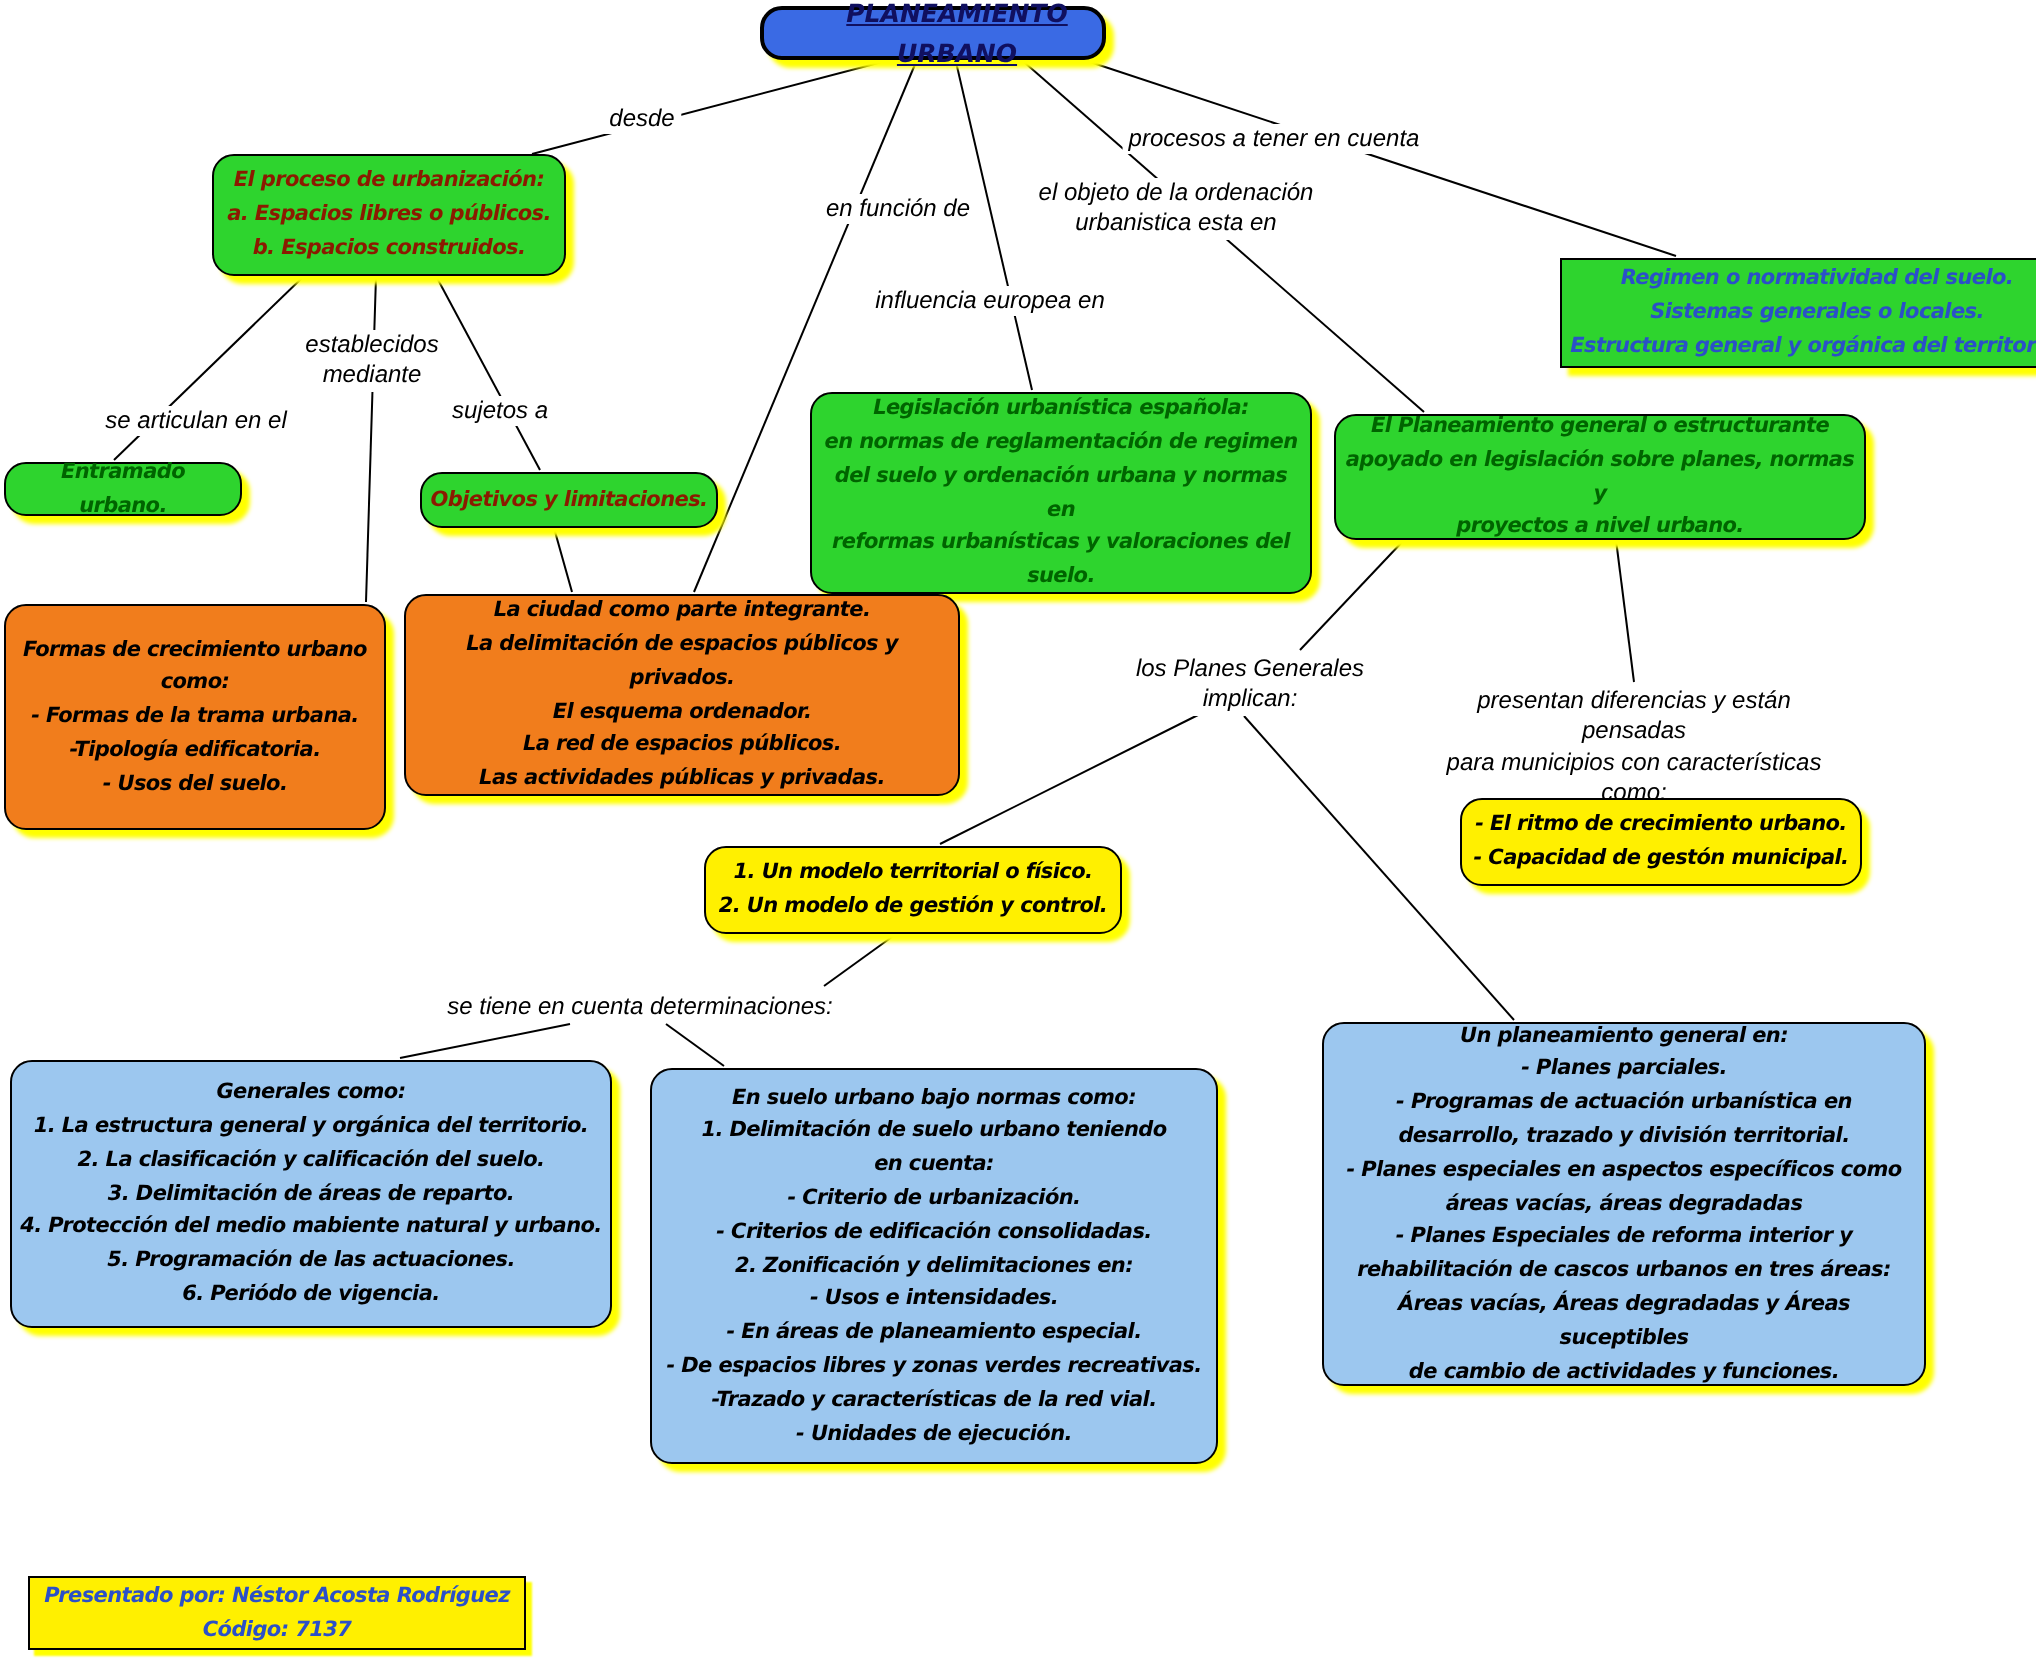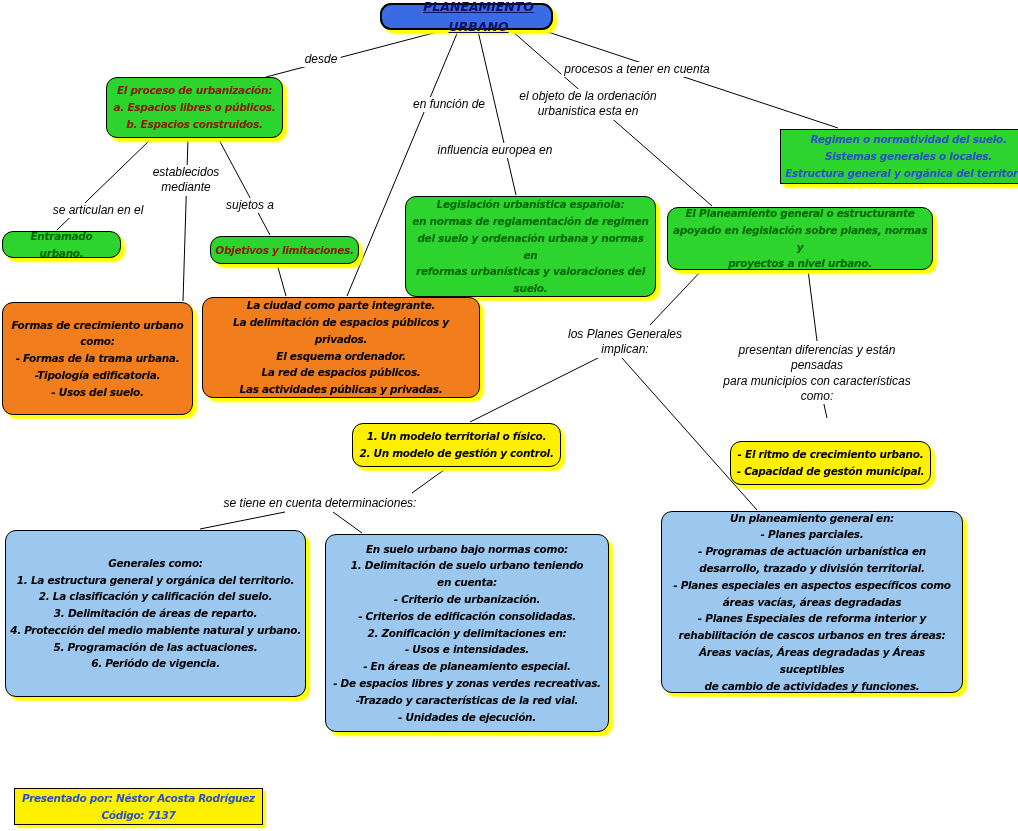--- a/index.html
+++ b/index.html
@@ -110,7 +110,7 @@
   <div class="node bg-yellow tx-black" style="left:352px;top:423px;width:209px;height:44px;">1. Un modelo territorial o físico.
 2. Un modelo de gestión y control.</div>
 
-  <div class="node bg-yellow tx-black" style="left:730px;top:441px;width:201px;height:44px;">- El ritmo de crecimiento urbano.
+  <div class="node bg-yellow tx-black" style="left:730px;top:399px;width:201px;height:44px;">- El ritmo de crecimiento urbano.
 - Capacidad de gestón municipal.</div>
 
   <div class="node bg-lightblue tx-black" style="left:5px;top:530px;width:301px;height:167px;">Generales como:

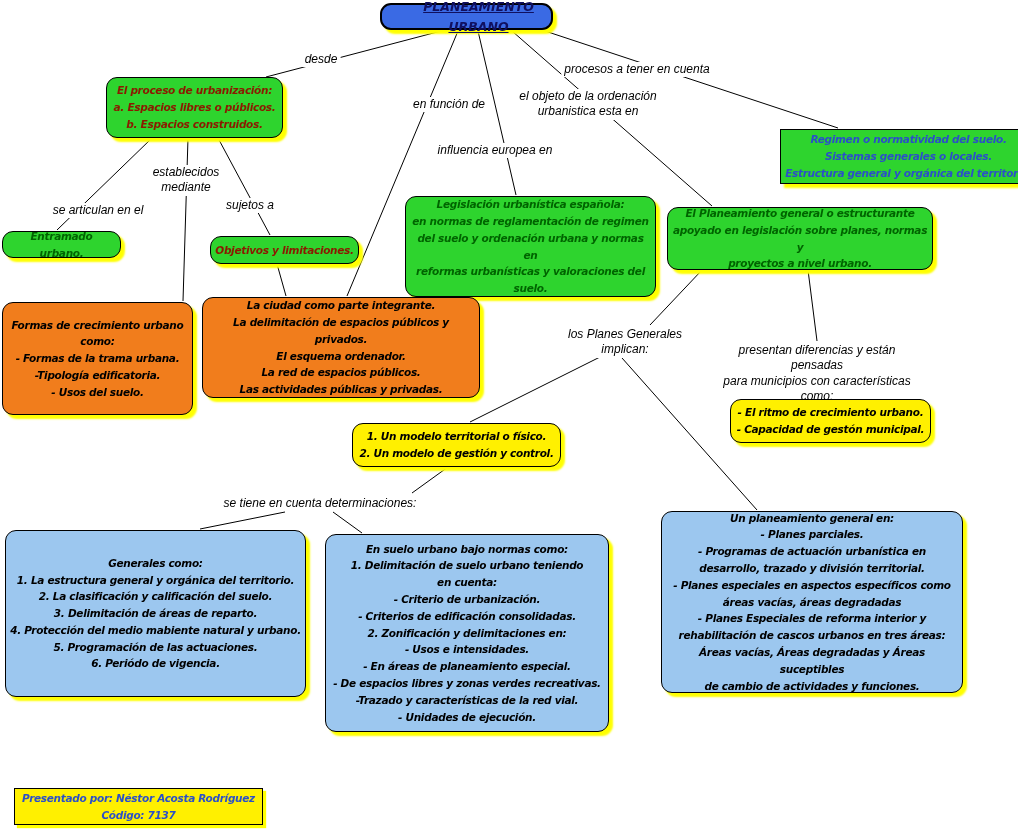--- a/index.html
+++ b/index.html
@@ -113,7 +113,7 @@
   <div class="node bg-yellow tx-black" style="left:730px;top:399px;width:201px;height:44px;">- El ritmo de crecimiento urbano.
 - Capacidad de gestón municipal.</div>
 
-  <div class="node bg-lightblue tx-black" style="left:5px;top:530px;width:301px;height:167px;">Generales como:
+  <div class="node bg-lightblue tx-black" style="left:5px;top:530px;width:301px;height:134px;">Generales como:
 1. La estructura general y orgánica del territorio.
 2. La clasificación y calificación del suelo.
 3. Delimitación de áreas de reparto.

